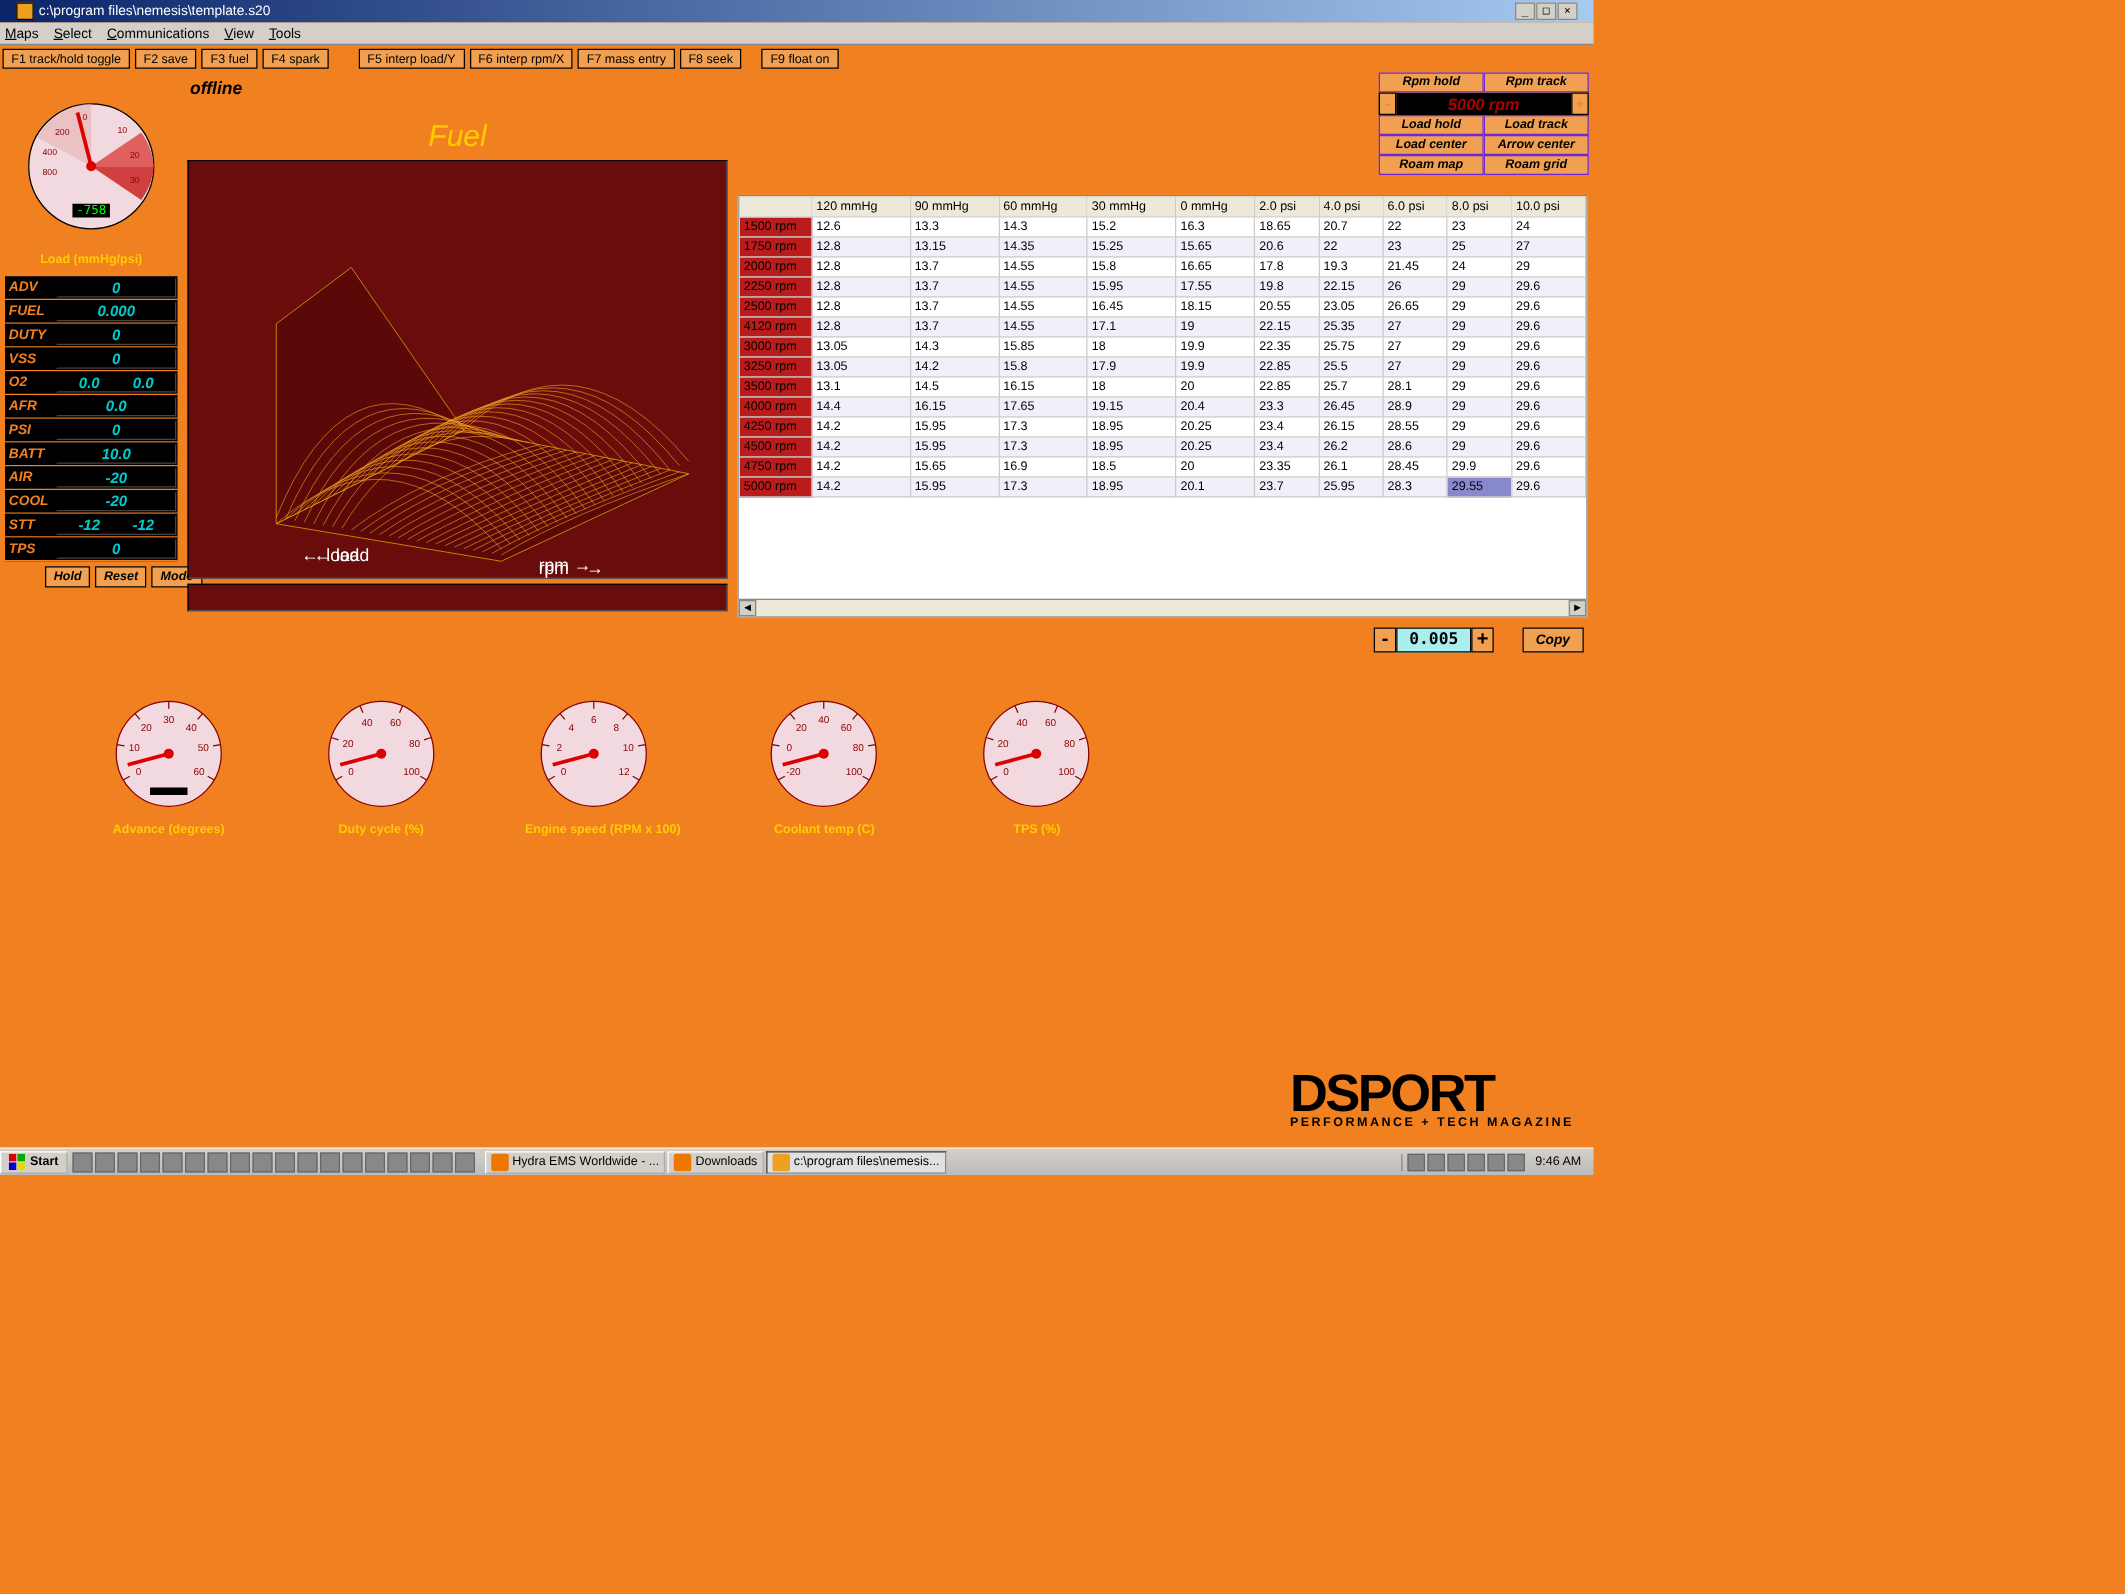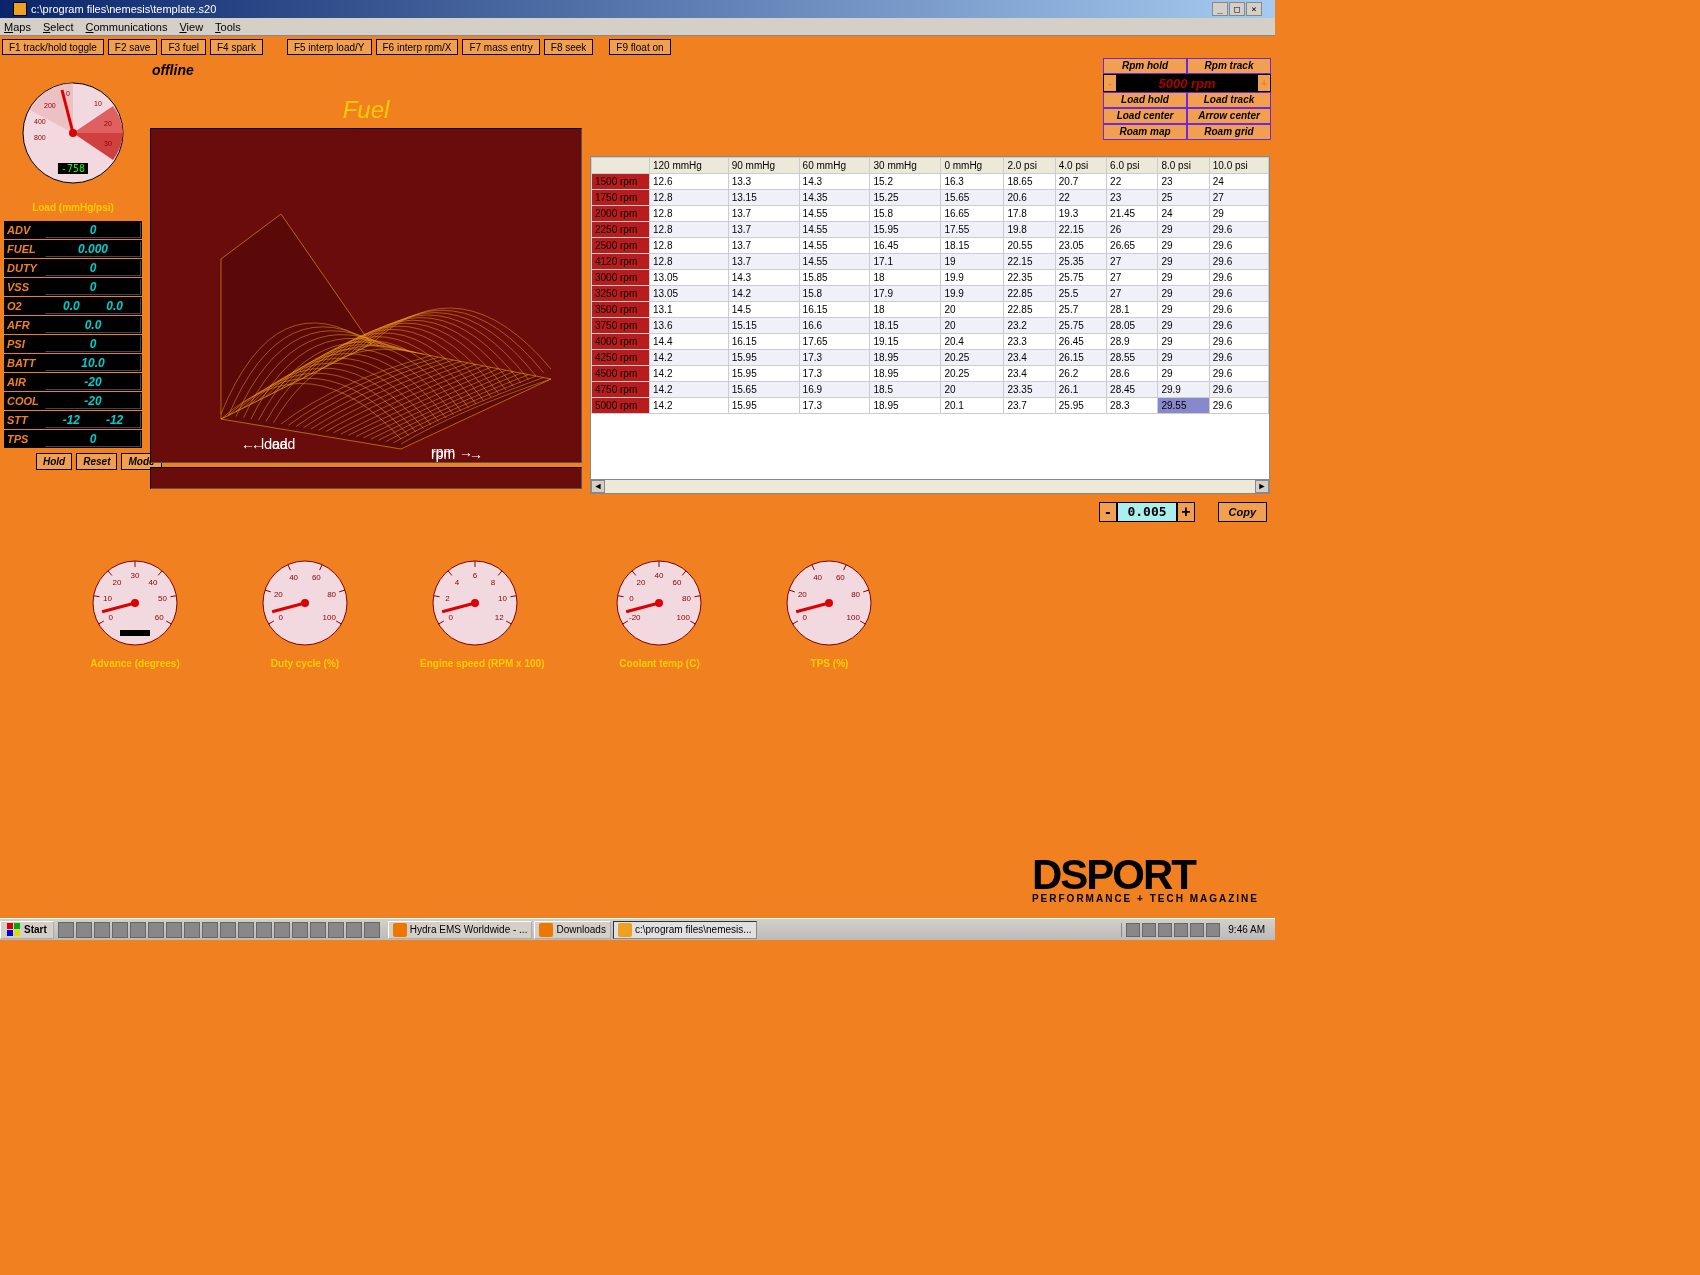--- a/index.html
+++ b/index.html
@@ -425,19 +425,6 @@
             <td>29.6</td>
           </tr>
           <tr>
-            <td>3750 rpm</td>
-            <td>13.6</td>
-            <td>15.15</td>
-            <td>16.6</td>
-            <td>18.15</td>
-            <td>20</td>
-            <td>23.2</td>
-            <td>25.75</td>
-            <td>28.05</td>
-            <td>29</td>
-            <td>29.6</td>
-          </tr>
-          <tr>
             <td>4000 rpm</td>
             <td>14.4</td>
             <td>16.15</td>

